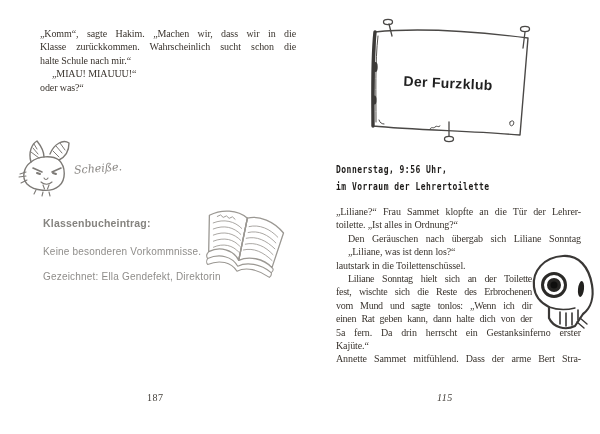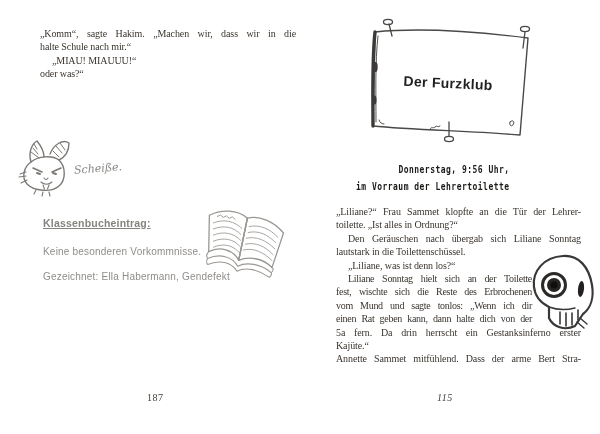--- a/index.html
+++ b/index.html
@@ -37,6 +37,7 @@
 
     <div class="col" style="left:40px;top:27px;width:256px;">
       <div class="line j">„Komm“, sagte Hakim. „Machen wir, dass wir in die</div>
+      <div class="line j">Klasse zurückkommen. Wahrscheinlich sucht schon die</div>
       <div class="line">halte Schule nach mir.“</div>
       <div class="line i">„MIAU! MIAUUU!“</div>
       <div class="line">oder was?“</div>

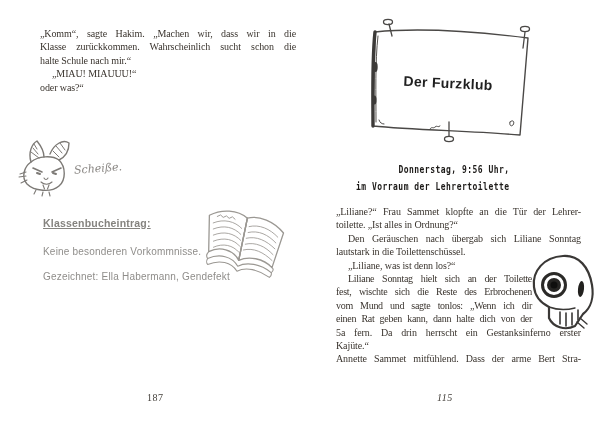--- a/index.html
+++ b/index.html
@@ -133,7 +133,7 @@
       </svg>
     </div>
 
-    <div class="col" style="left:356px;top:162px;text-align:right;">
+    <div class="col" style="left:336px;top:162px;">
       <div class="heading">
         <div>Donnerstag, 9:56 Uhr,</div>
         <div>im Vorraum der Lehrertoilette</div>

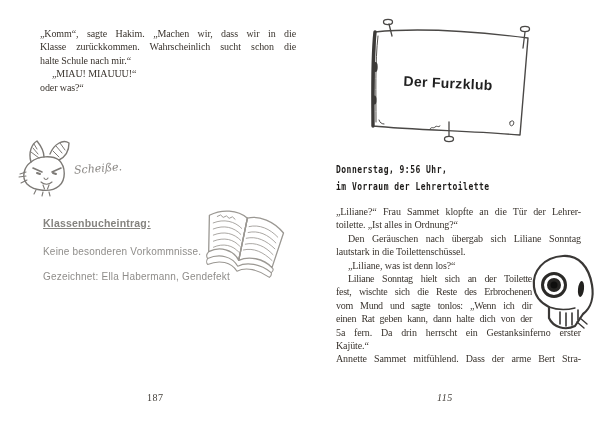--- a/index.html
+++ b/index.html
@@ -20,7 +20,7 @@
   
   .logline{font-family:"Liberation Sans", sans-serif;color:#8f8d8a;font-size:10px;
            letter-spacing:0.2px;white-space:nowrap;}
-  .logheading{font-weight:bold;font-size:10.5px;color:#85837f;text-decoration:underline;}
+  .logheading{font-weight:bold;font-size:10.5px;color:#85837f;}
   .handwrite{font-family:"DejaVu Serif", serif;font-style:italic;font-size:11px;
              color:#8b8885;transform:rotate(-4deg);white-space:nowrap;}
   .pagenum{font-size:10px;color:#44403b;letter-spacing:0.5px;}

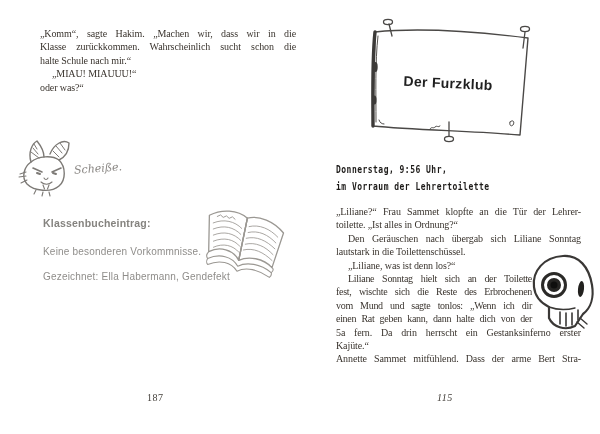--- a/index.html
+++ b/index.html
@@ -144,8 +144,8 @@
       <div class="line j">„Liliane?“ Frau Sammet klopfte an die Tür der Lehrer-</div>
       <div class="line">toilette. „Ist alles in Ordnung?“</div>
       <div class="line i j">Den Geräuschen nach übergab sich Liliane Sonntag</div>
+      <div class="line i">„Liliane, was ist denn los?“</div>
       <div class="line">lautstark in die Toilettenschüssel.</div>
-      <div class="line i">„Liliane, was ist denn los?“</div>
       <div class="line i j n">Liliane Sonntag hielt sich an der Toilette</div>
       <div class="line j n">fest, wischte sich die Reste des Erbrochenen</div>
       <div class="line j n">vom Mund und sagte tonlos: „Wenn ich dir</div>

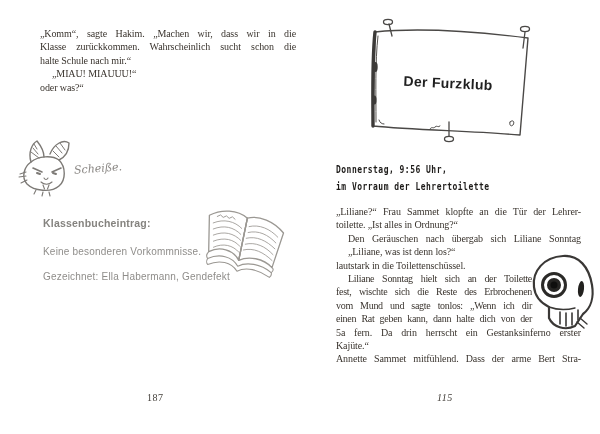--- a/index.html
+++ b/index.html
@@ -70,7 +70,7 @@
 
     <div class="abs logline logheading" style="left:43px;top:217px;">Klassenbucheintrag:</div>
     <div class="abs logline" style="left:43px;top:246px;">Keine besonderen Vorkommnisse.</div>
-    <div class="abs logline" style="left:43px;top:271px;">Gezeichnet: Ella Habermann, Gendefekt</div>
+    <div class="abs logline" style="left:43px;top:271px;">Gezeichnet: Ella Gendefekt, Direktorin</div>
 
     <div class="abs" style="left:197px;top:206px;">
       <svg width="94" height="80" viewBox="0 0 94 80">

